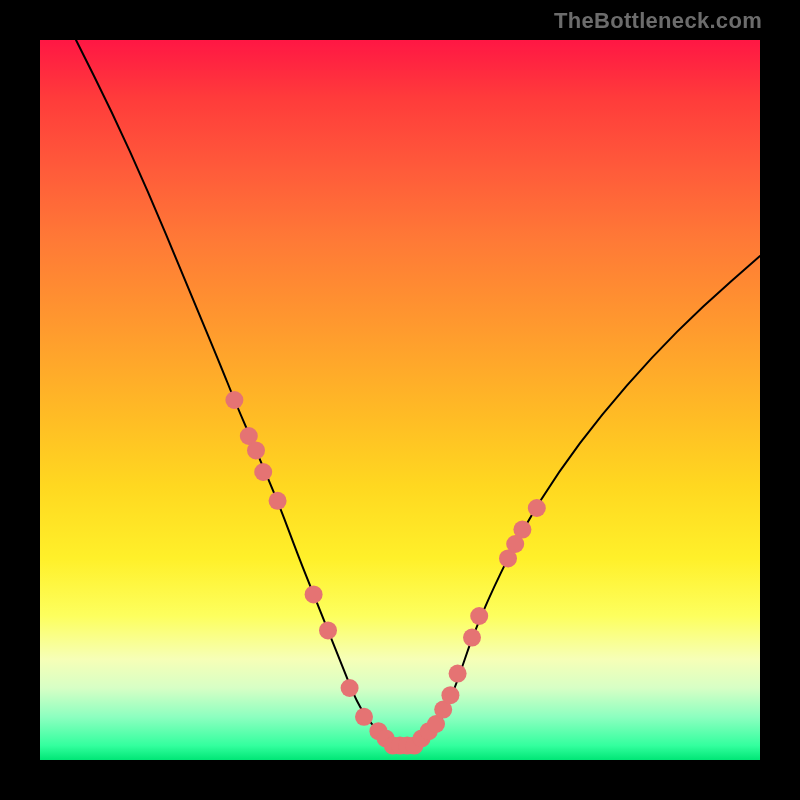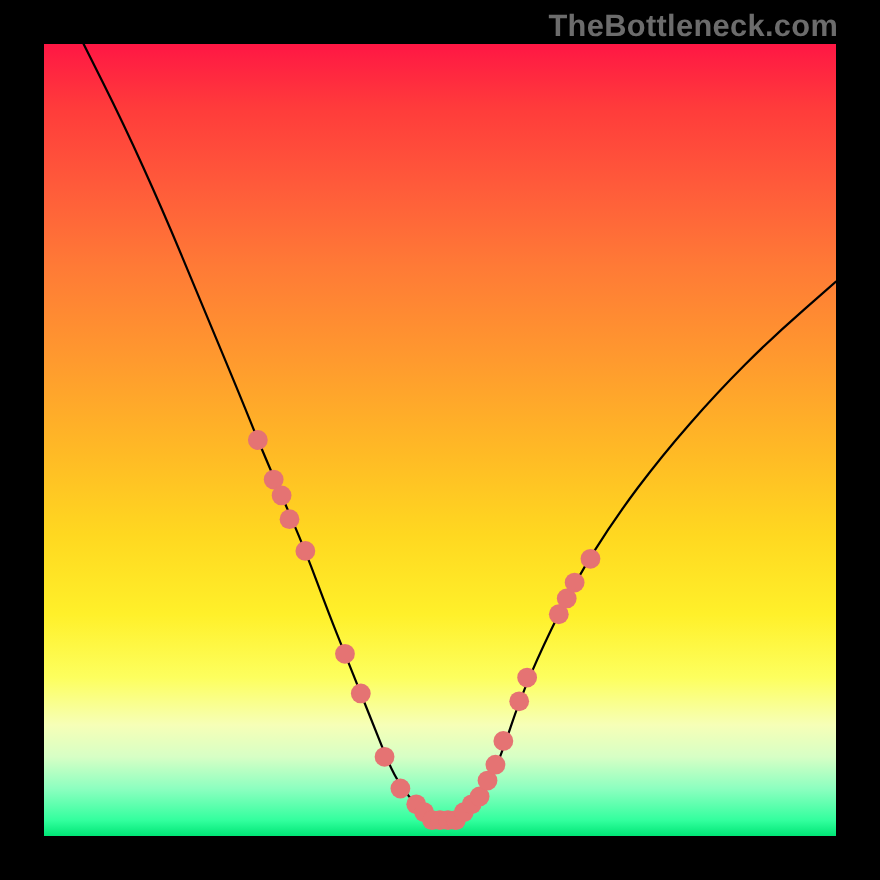--- a/index.html
+++ b/index.html
@@ -45,7 +45,7 @@
     position: absolute;
     top: 8px;
     right: 38px;
-    font-size: 28px;
+    font-size: 22px;
     font-weight: 600;
     color: #6c6c6c;
     letter-spacing: 0.3px;

